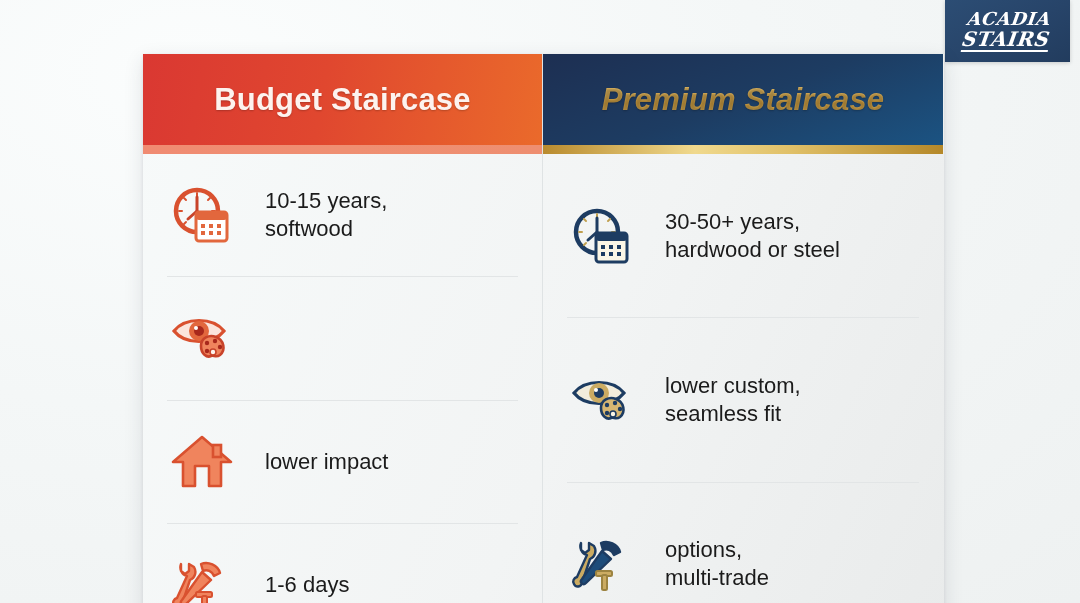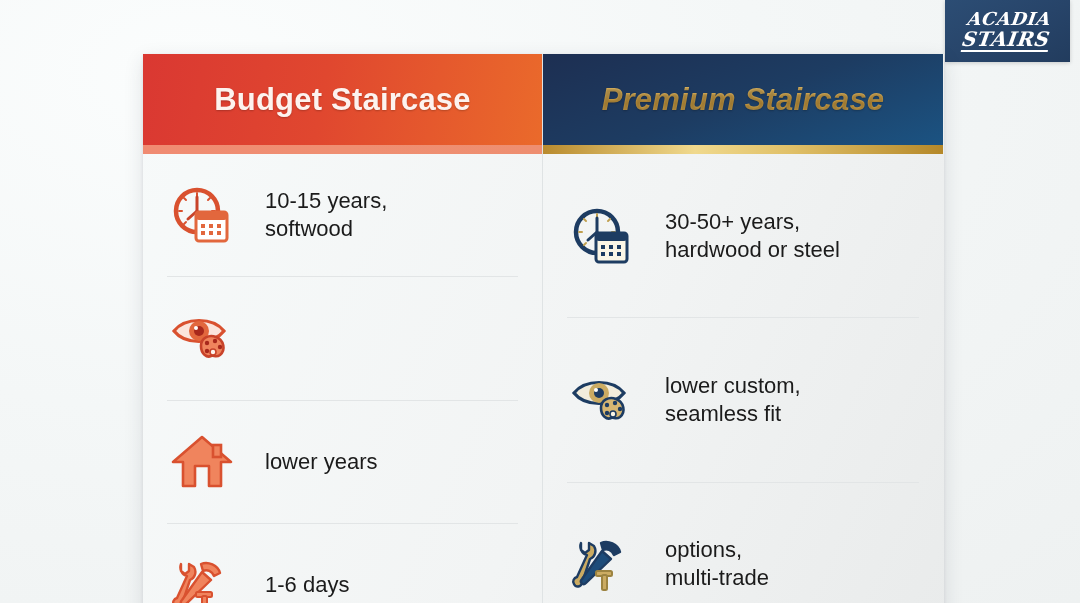--- a/index.html
+++ b/index.html
@@ -214,7 +214,7 @@
             <rect x="42" y="11" width="8" height="12" fill="#f0845d" stroke="#d9512f" stroke-width="2.6"></rect>
           </svg>
         </span>
-        <span class="row-label">lower years</span>
+        <span class="row-label">lower impact</span>
       </div>
 
       <div class="feature-row">

